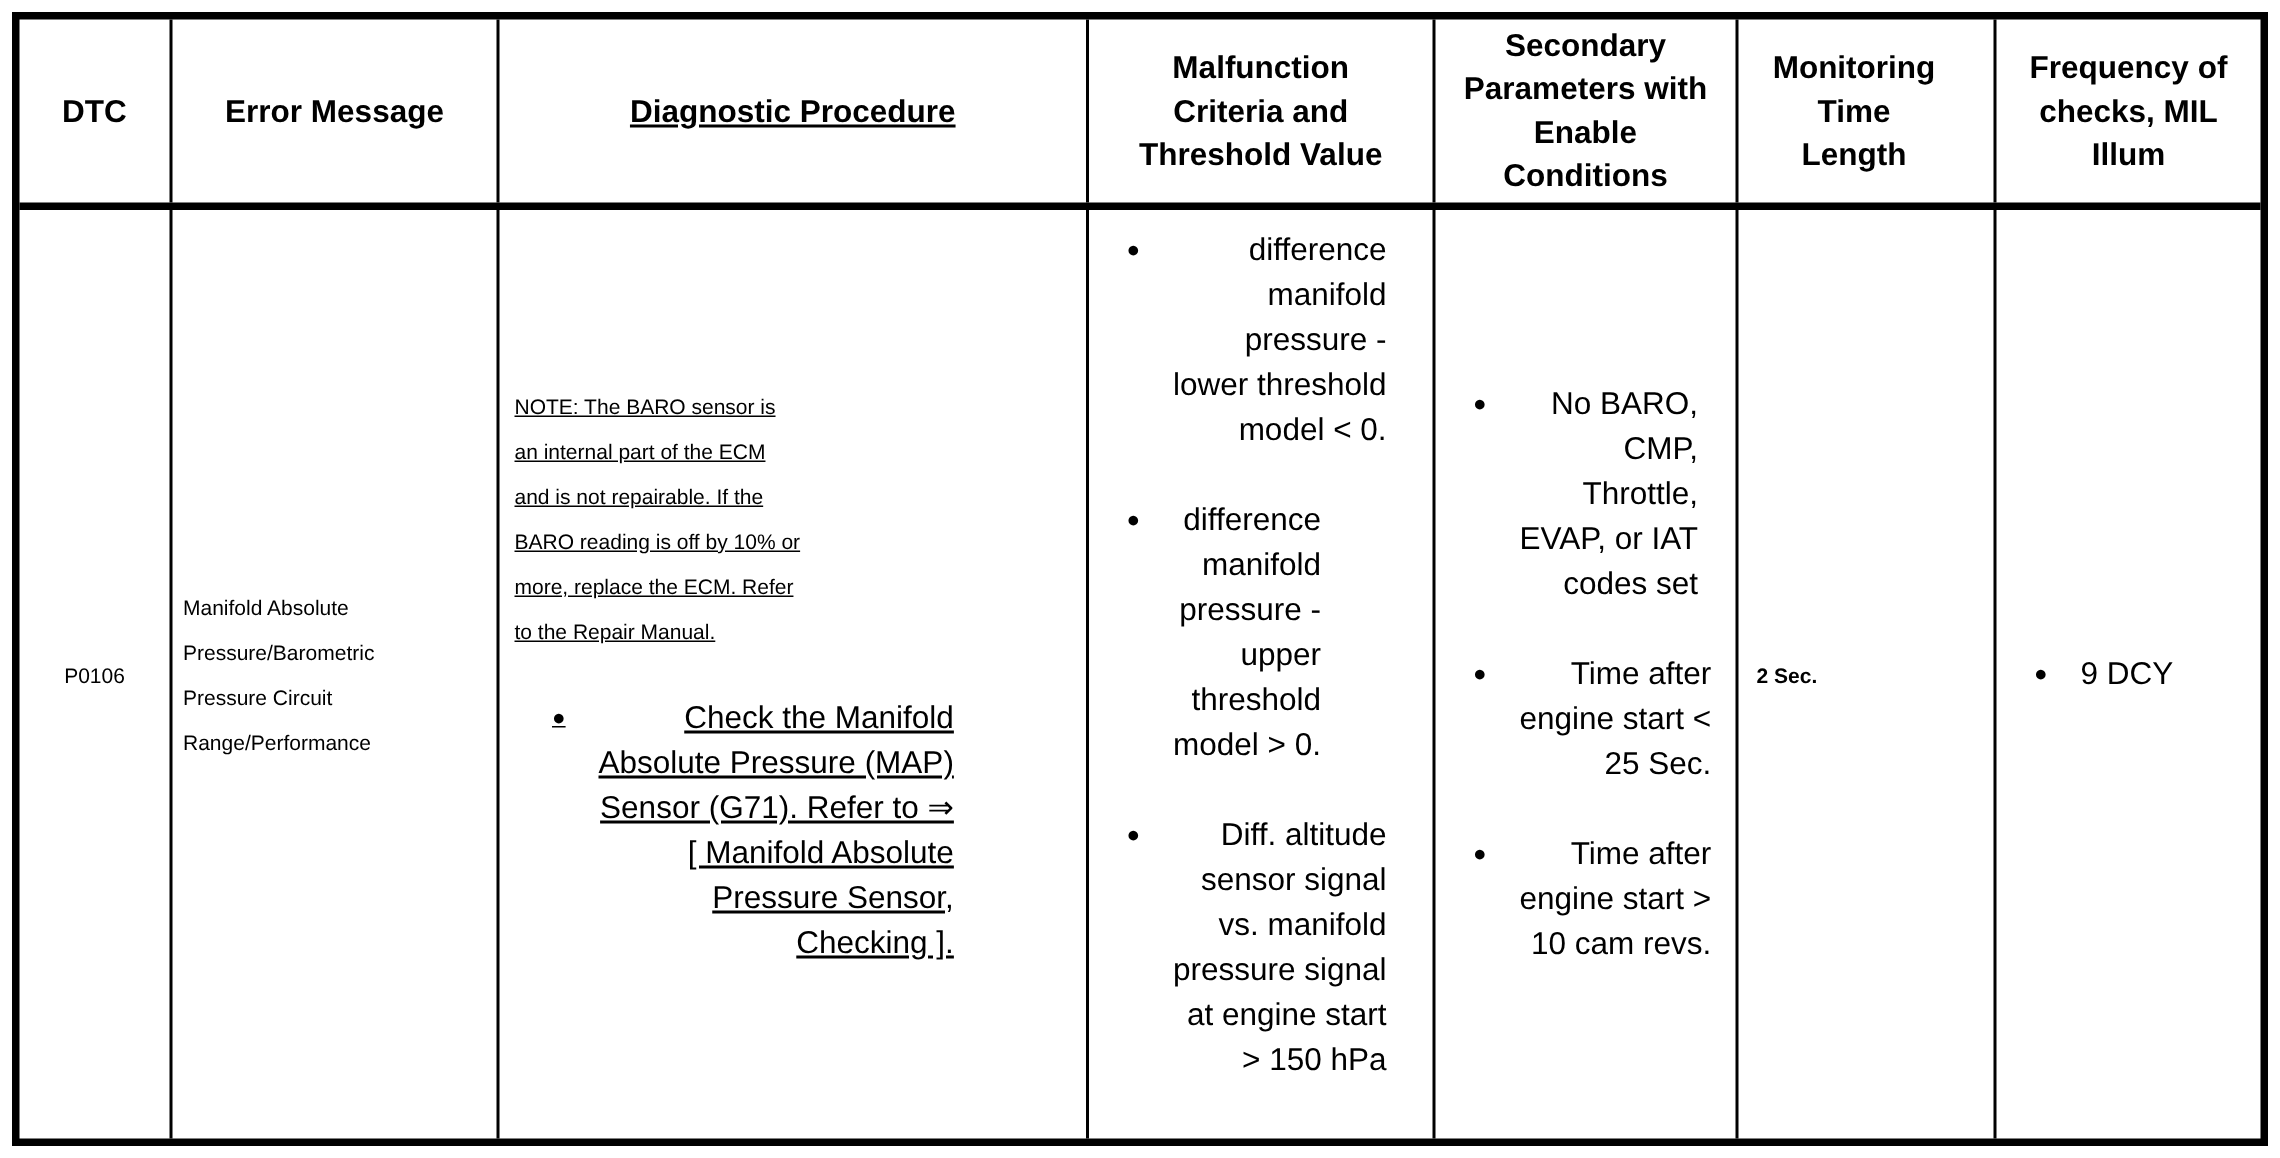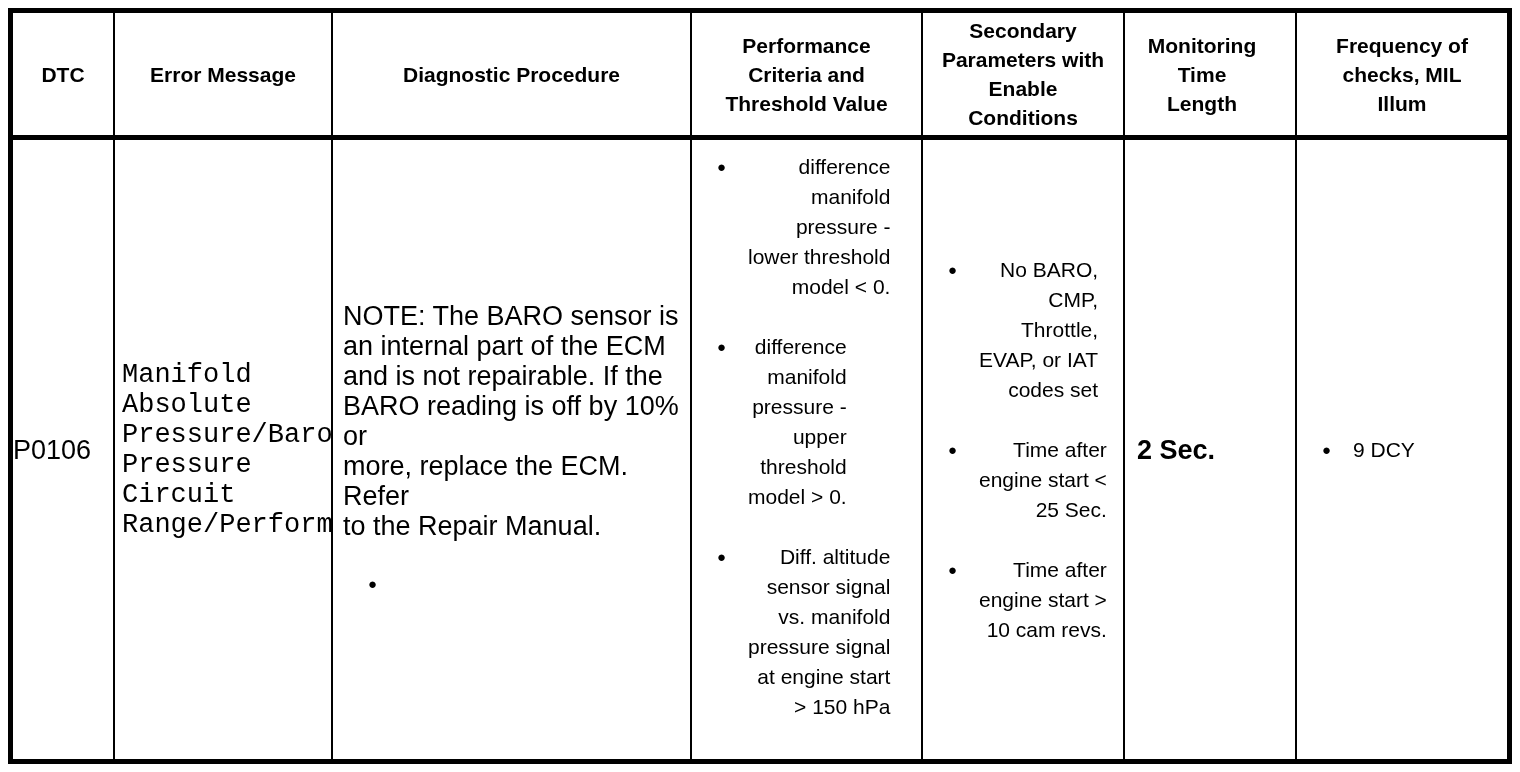--- a/index.html
+++ b/index.html
@@ -101,7 +101,7 @@
     <div class="cell c0 hcell">DTC</div>
     <div class="cell c1 hcell">Error Message</div>
     <div class="cell c2 hcell">Diagnostic Procedure</div>
-    <div class="cell c3 hcell">Performance
+    <div class="cell c3 hcell">Malfunction
 Criteria and
 Threshold Value</div>
     <div class="cell c4 hcell">Secondary

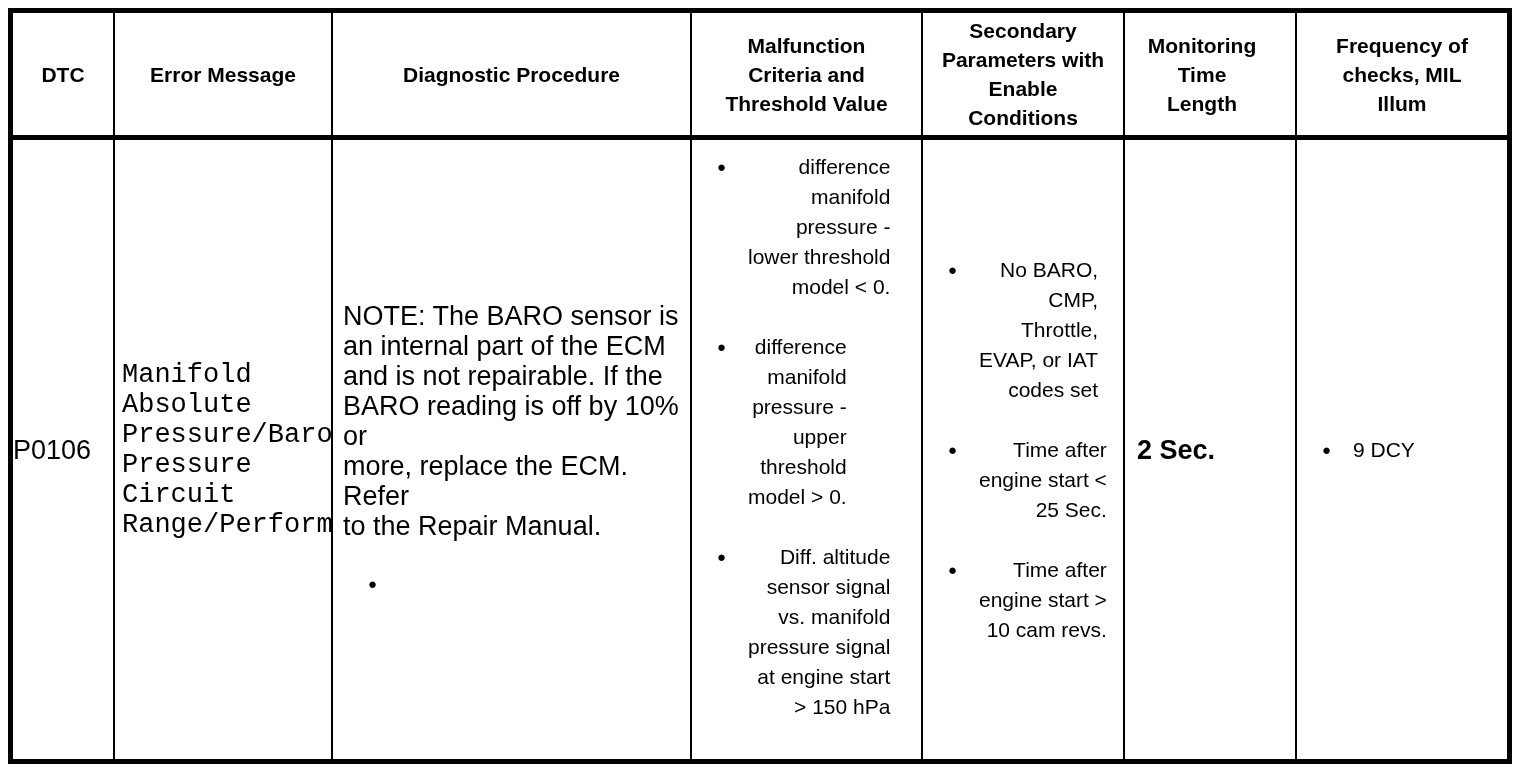--- a/index.html
+++ b/index.html
@@ -40,7 +40,7 @@
   .cell:first-child { border-left: none; }
   .c0 { width: 100px;  flex: none; }
   .c1 { width: 218px; flex: none; }
-  .c2 { width: 359px; flex: none; }
+  .c2 { width: 393px; flex: none; text-decoration: underline; }
   .c3 { width: 231px; flex: none; }
   .c4 { width: 202px; flex: none; }
   .c5 { width: 156px; flex: none; }

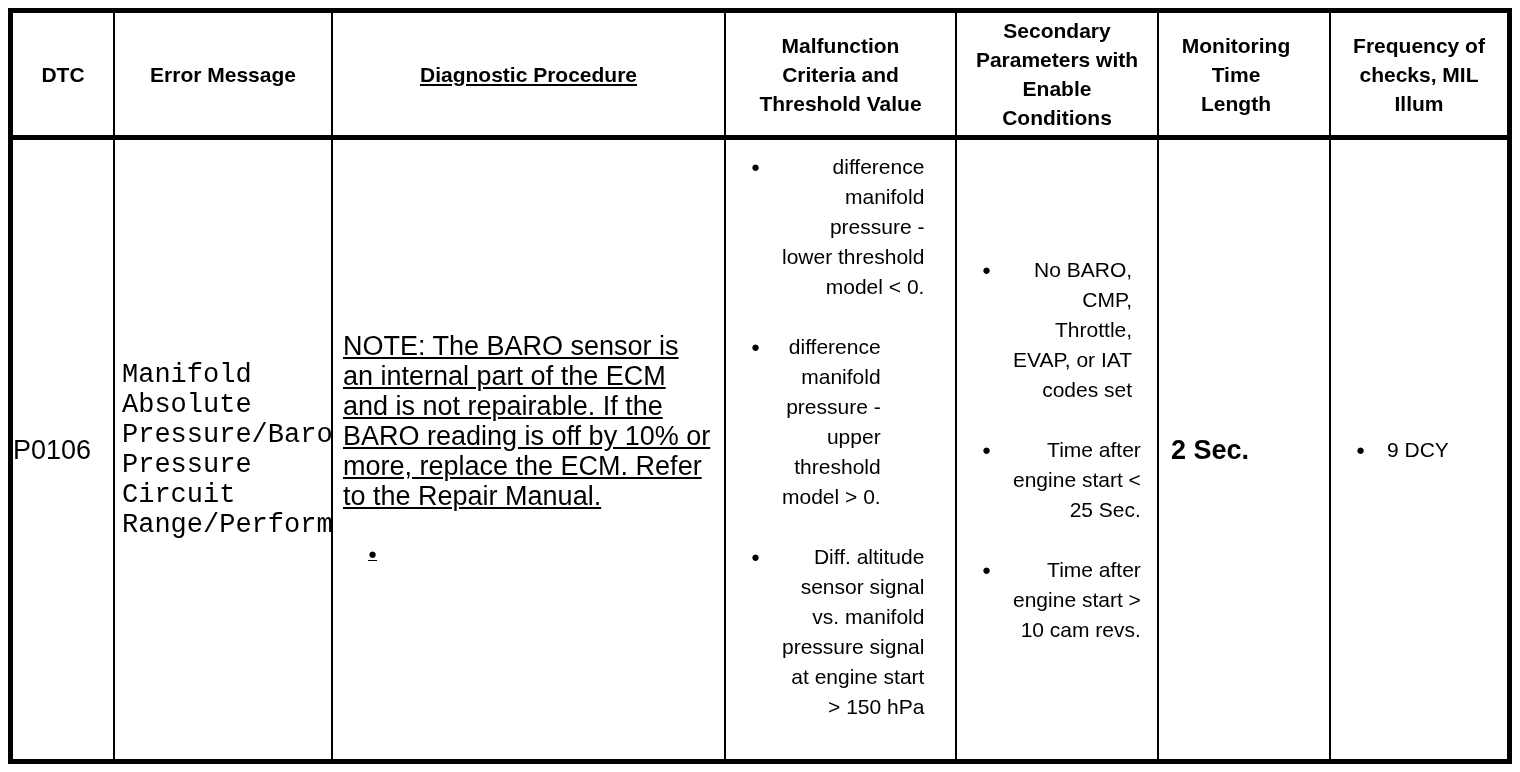--- a/index.html
+++ b/index.html
@@ -62,7 +62,7 @@
     justify-content: center;
   }
   .btext {
-    font-size: 27px;
+    font-size: 14px;
     line-height: 30px;
     white-space: pre-line;
   }

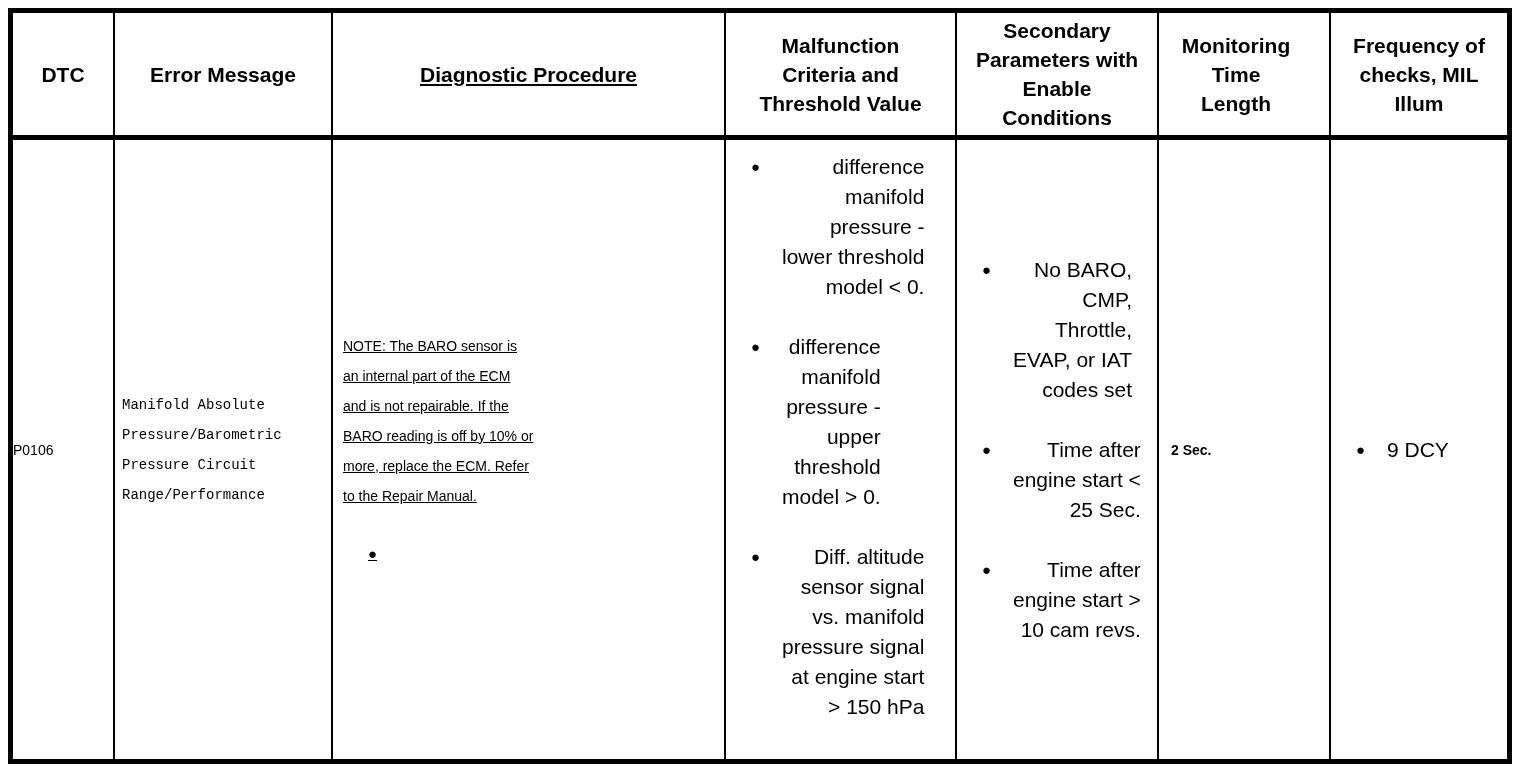--- a/index.html
+++ b/index.html
@@ -67,7 +67,7 @@
     white-space: pre-line;
   }
   .cell-dtc { align-items: flex-start; }
-  .cell-error { padding-left: 7px; padding-right: 0; font-family: Liberation Mono, monospace; }
+  .cell-error { padding-left: 7px; padding-right: 0; }
   .cell-diag { padding-left: 10px; padding-right: 4px; row-gap: 28px; }
   .cell-malf { justify-content: flex-start; padding-top: 12px; }
   .cell-mon  { padding-left: 12px; font-weight: bold; }

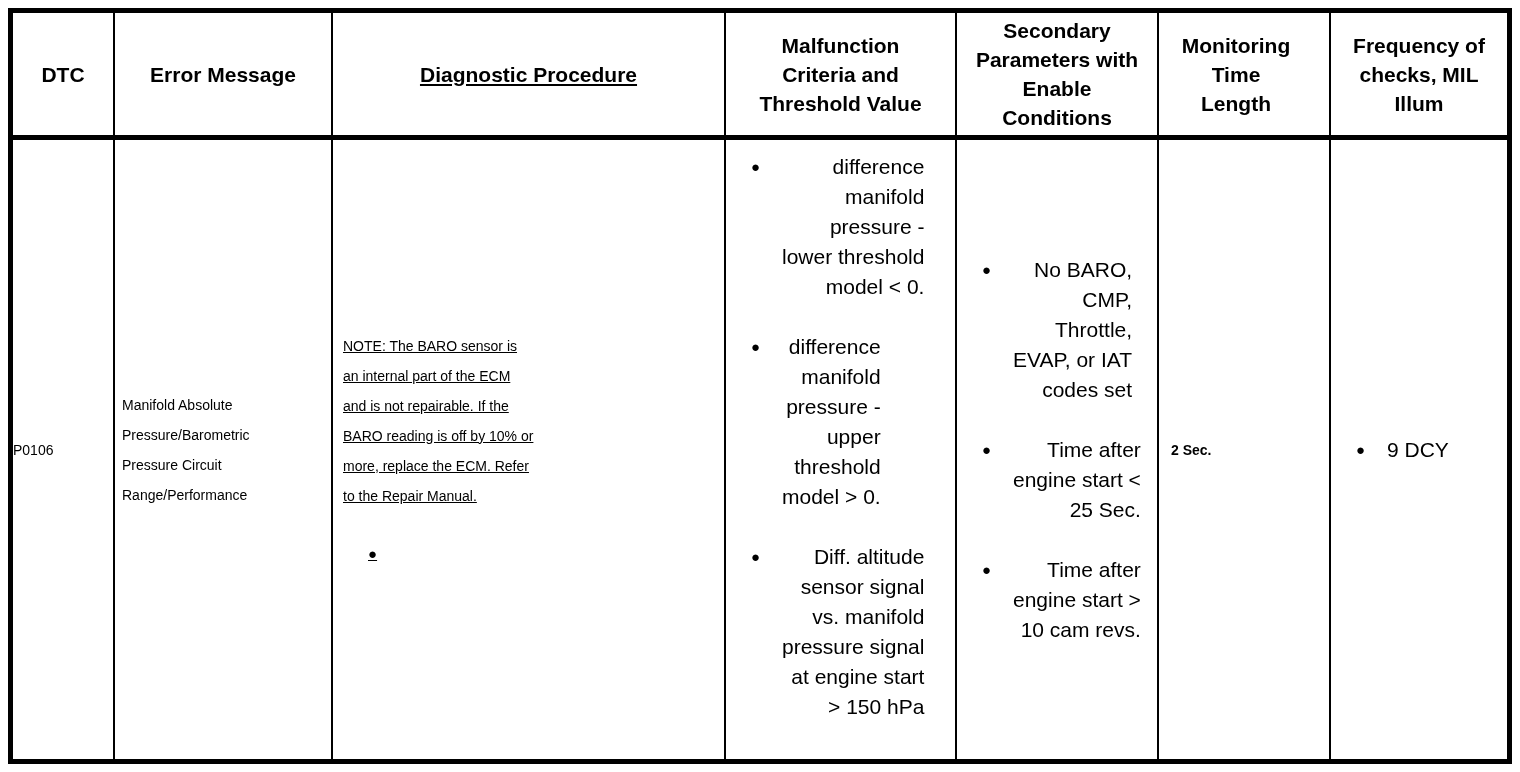--- a/index.html
+++ b/index.html
@@ -66,7 +66,7 @@
     line-height: 30px;
     white-space: pre-line;
   }
-  .cell-dtc { align-items: flex-start; }
+  .cell-dtc { align-items: center; }
   .cell-error { padding-left: 7px; padding-right: 0; }
   .cell-diag { padding-left: 10px; padding-right: 4px; row-gap: 28px; }
   .cell-malf { justify-content: flex-start; padding-top: 12px; }

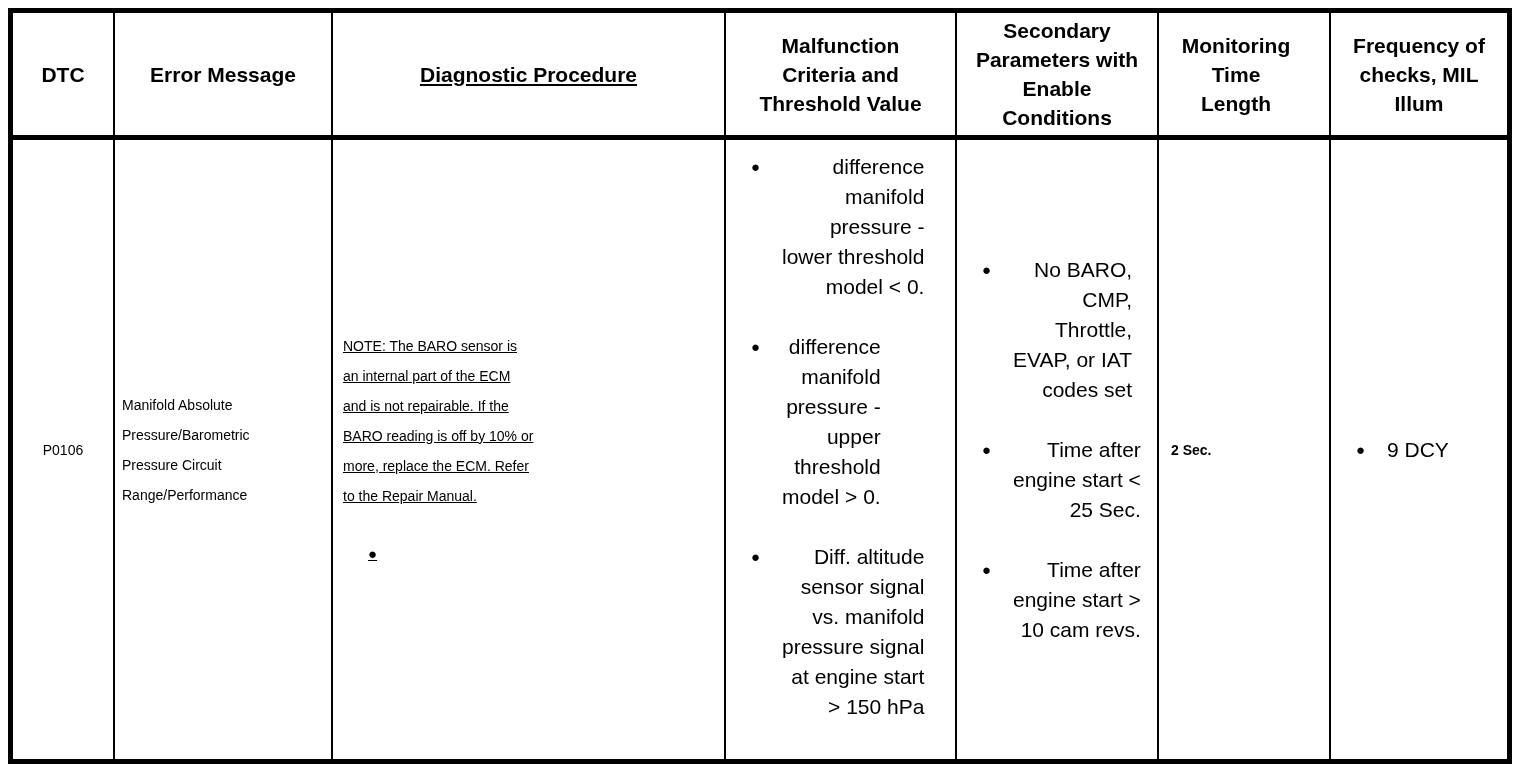--- a/index.html
+++ b/index.html
@@ -136,6 +136,12 @@
       <div class="bullets">
           <div class="bullet-item">
             <span class="bullet-dot">●</span>
+            <span class="bullet-text">Check the Manifold
+Absolute Pressure (MAP)
+Sensor (G71). Refer to ⇒
+[ Manifold Absolute
+Pressure Sensor,
+Checking ].</span>
           </div>
         </div>
     </div>

